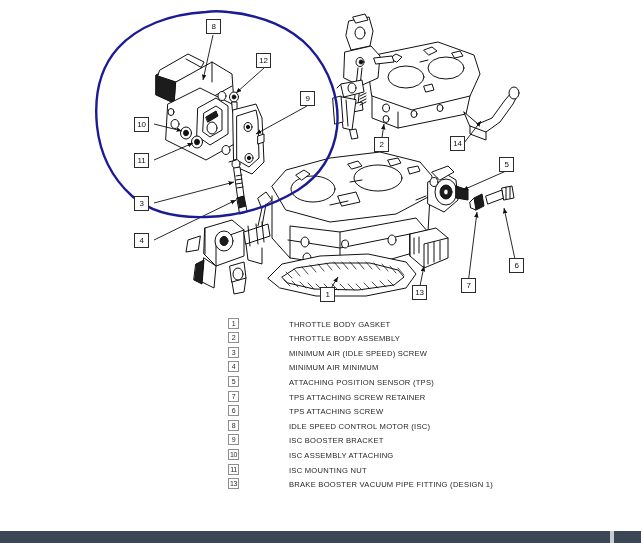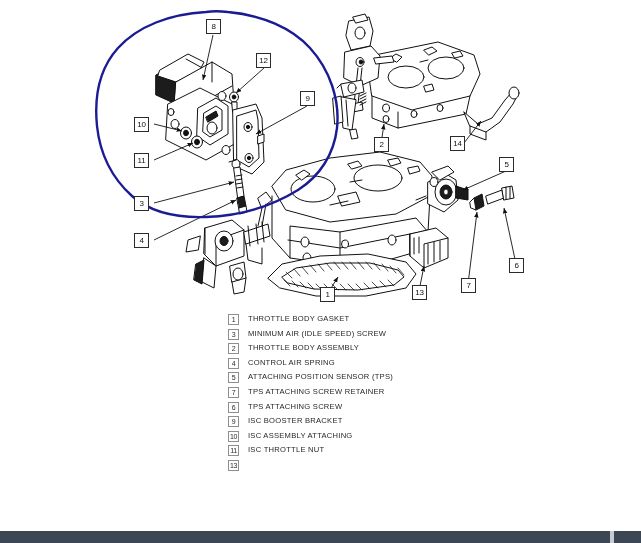--- a/index.html
+++ b/index.html
@@ -60,7 +60,8 @@
   .legend-row {
     height: 14.6px;
     display: flex;
-    align-items: flex-start;
+    align-items: flex-end;
+    gap: 41px;
   }
   .legend-num {
     width: 11px;

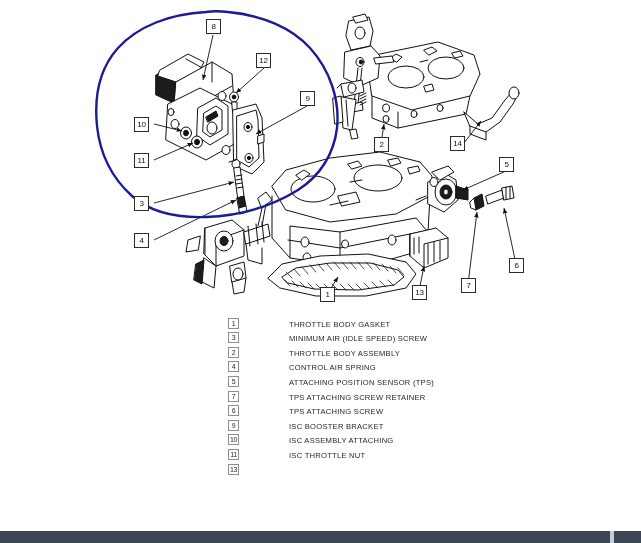--- a/index.html
+++ b/index.html
@@ -346,12 +346,12 @@
       <span class="legend-label">THROTTLE BODY GASKET</span>
     </div>
     <div class="legend-row">
+      <span class="legend-num">2</span>
+      <span class="legend-label">THROTTLE BODY ASSEMBLY</span>
+    </div>
+    <div class="legend-row">
       <span class="legend-num">3</span>
       <span class="legend-label">MINIMUM AIR (IDLE SPEED) SCREW</span>
-    </div>
-    <div class="legend-row">
-      <span class="legend-num">2</span>
-      <span class="legend-label">THROTTLE BODY ASSEMBLY</span>
     </div>
     <div class="legend-row">
       <span class="legend-num">4</span>

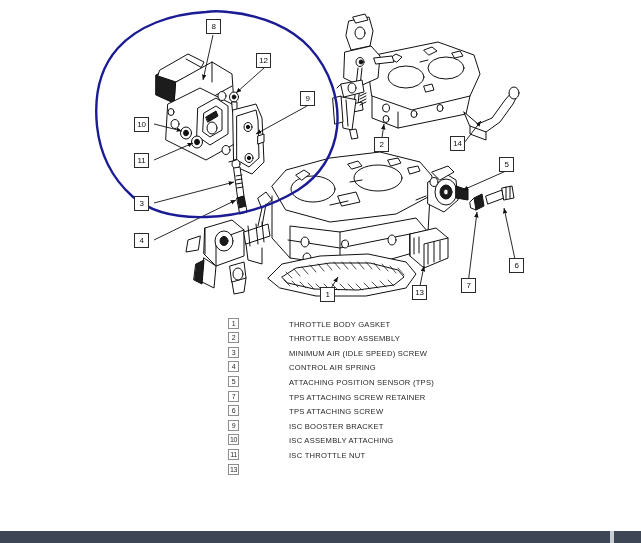--- a/index.html
+++ b/index.html
@@ -355,7 +355,7 @@
     </div>
     <div class="legend-row">
       <span class="legend-num">4</span>
-      <span class="legend-label">CONTROL AIR SPRING</span>
+      <span class="legend-label">MINIMUM AIR MINIMUM</span>
     </div>
     <div class="legend-row">
       <span class="legend-num">5</span>

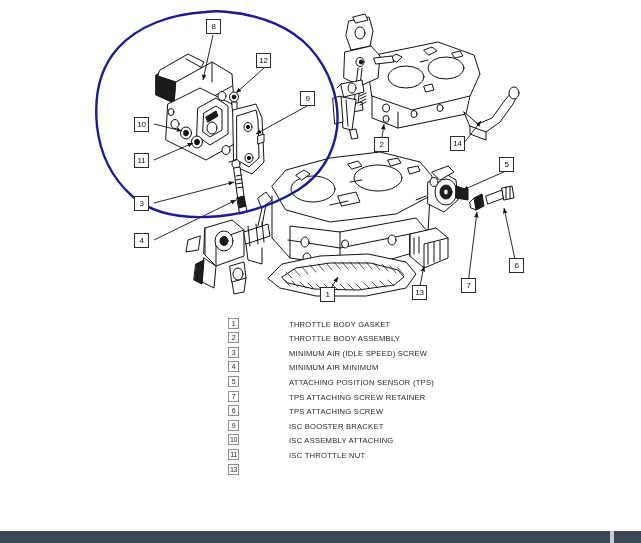--- a/index.html
+++ b/index.html
@@ -370,6 +370,10 @@
       <span class="legend-label">TPS ATTACHING SCREW</span>
     </div>
     <div class="legend-row">
+      <span class="legend-num">8</span>
+      <span class="legend-label">IDLE SPEED CONTROL MOTOR (ISC)</span>
+    </div>
+    <div class="legend-row">
       <span class="legend-num">9</span>
       <span class="legend-label">ISC BOOSTER BRACKET</span>
     </div>

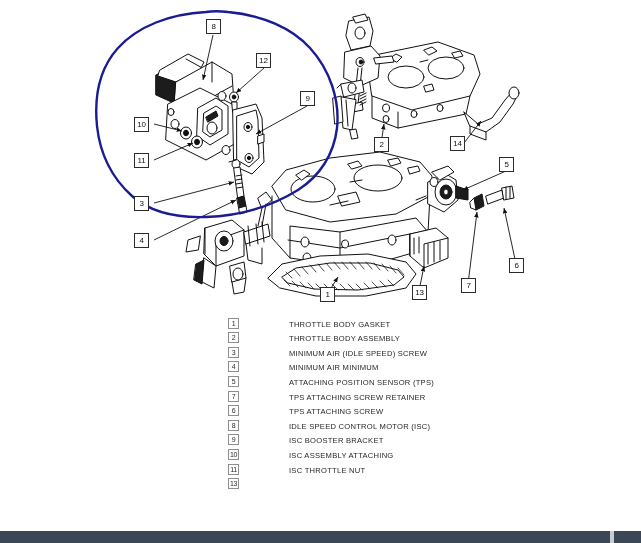--- a/index.html
+++ b/index.html
@@ -383,7 +383,7 @@
     </div>
     <div class="legend-row">
       <span class="legend-num">11</span>
-      <span class="legend-label">ISC THROTTLE NUT</span>
+      <span class="legend-label">ISC MOUNTING NUT</span>
     </div>
     <div class="legend-row">
       <span class="legend-num">13</span>

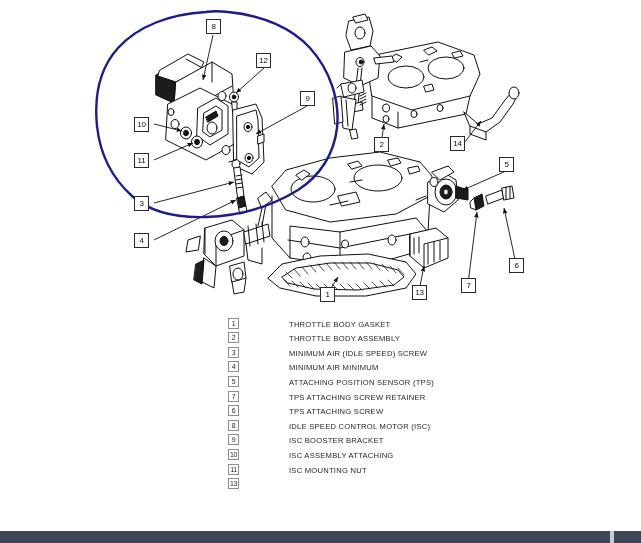--- a/index.html
+++ b/index.html
@@ -387,6 +387,7 @@
     </div>
     <div class="legend-row">
       <span class="legend-num">13</span>
+      <span class="legend-label">BRAKE BOOSTER VACUUM PIPE FITTING (DESIGN 1)</span>
     </div>
   </div>
 

